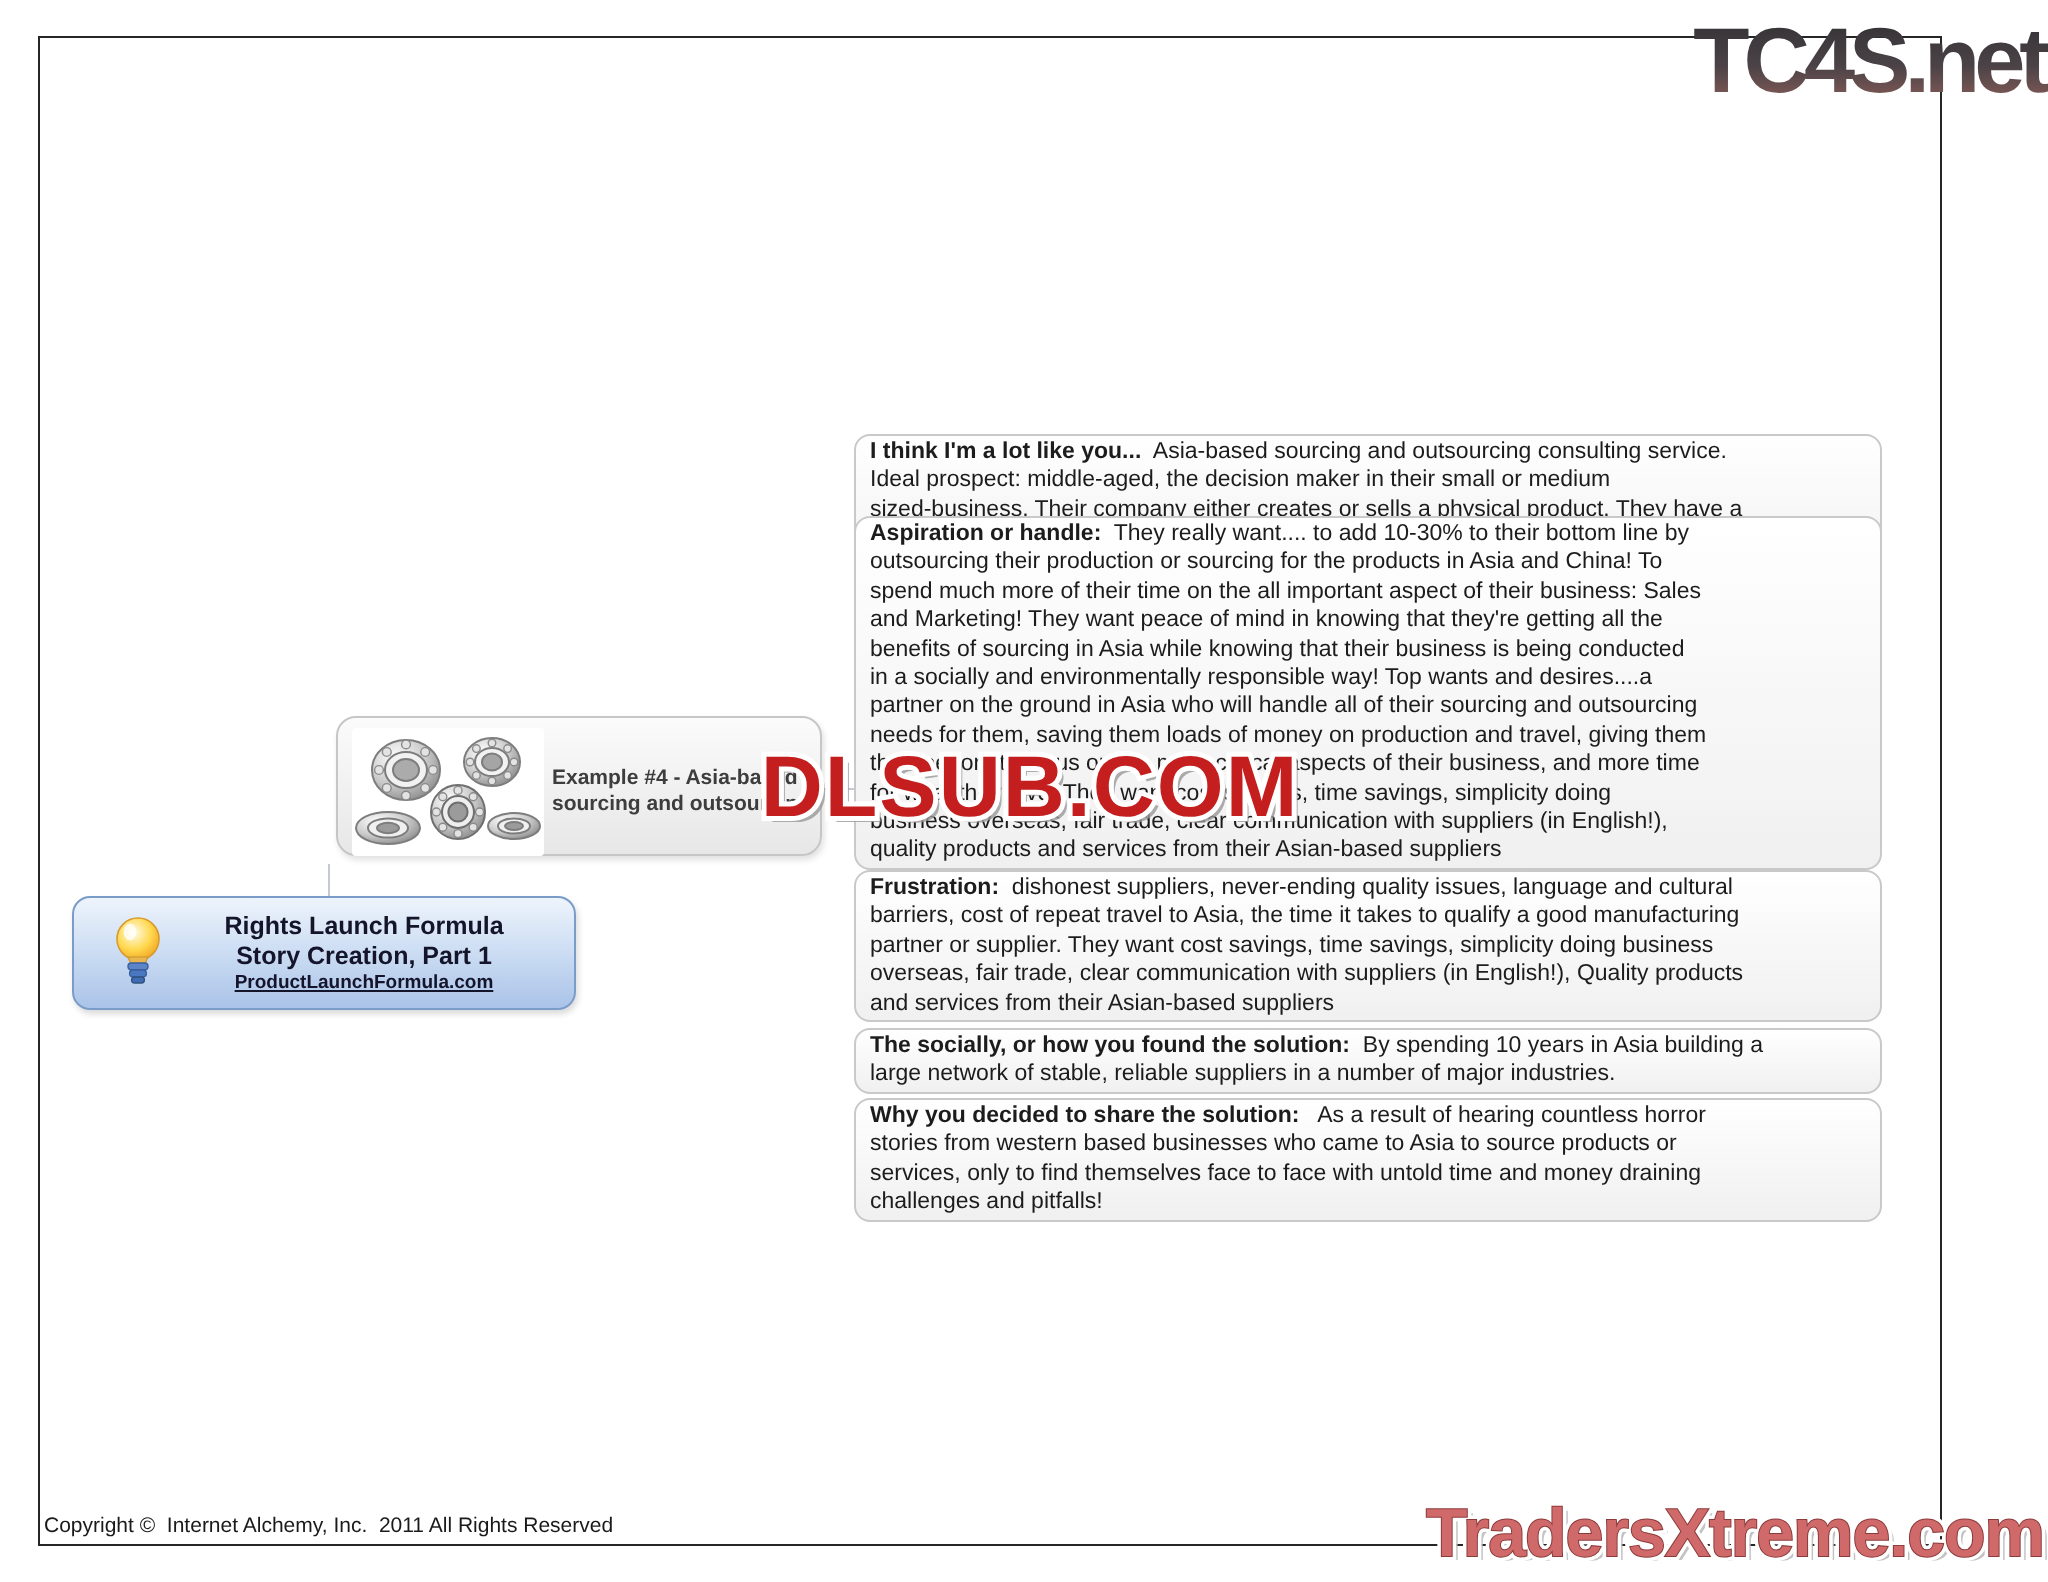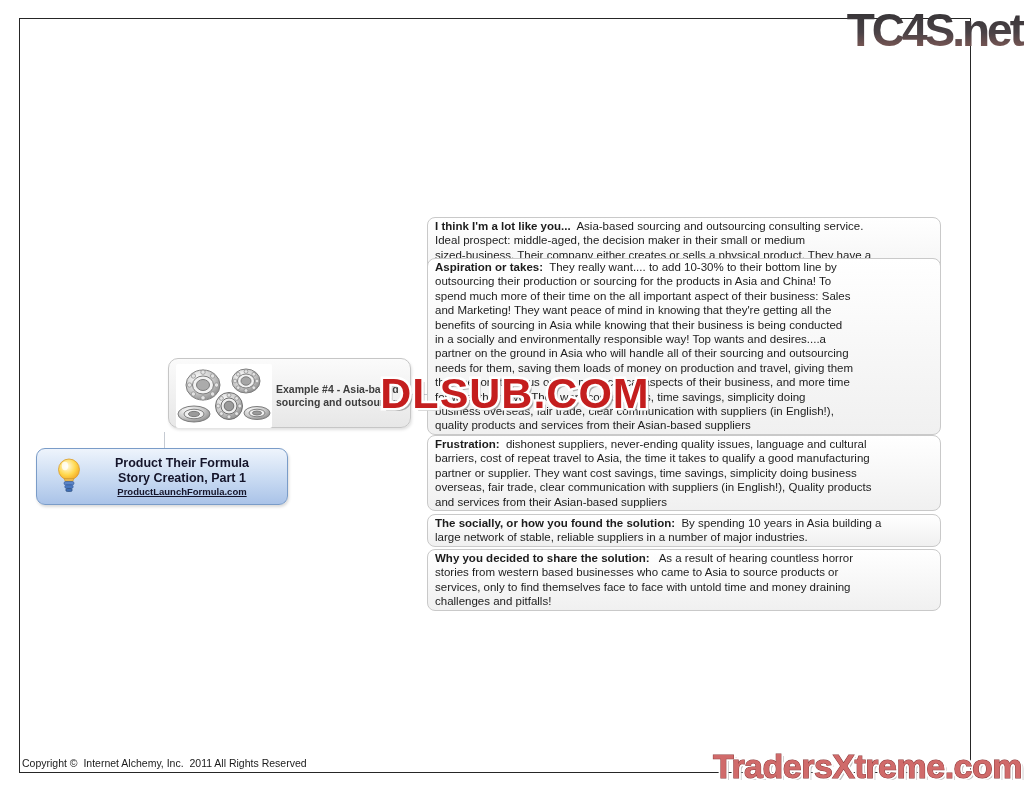--- a/index.html
+++ b/index.html
@@ -84,7 +84,7 @@
 passion for their product/products and are working hard to get it out into the world in a
 big way! They live in the US or Europe.</span></div>
 
-<div class="note note-2"><b>Aspiration or takes:</b><span>  They really want.... to add 10-30% to their bottom line by
+<div class="note note-2"><b>Aspiration or handle:</b><span>  They really want.... to add 10-30% to their bottom line by
 outsourcing their production or sourcing for the products in Asia and China! To
 spend much more of their time on the all important aspect of their business: Sales
 and Marketing! They want peace of mind in knowing that they're getting all the

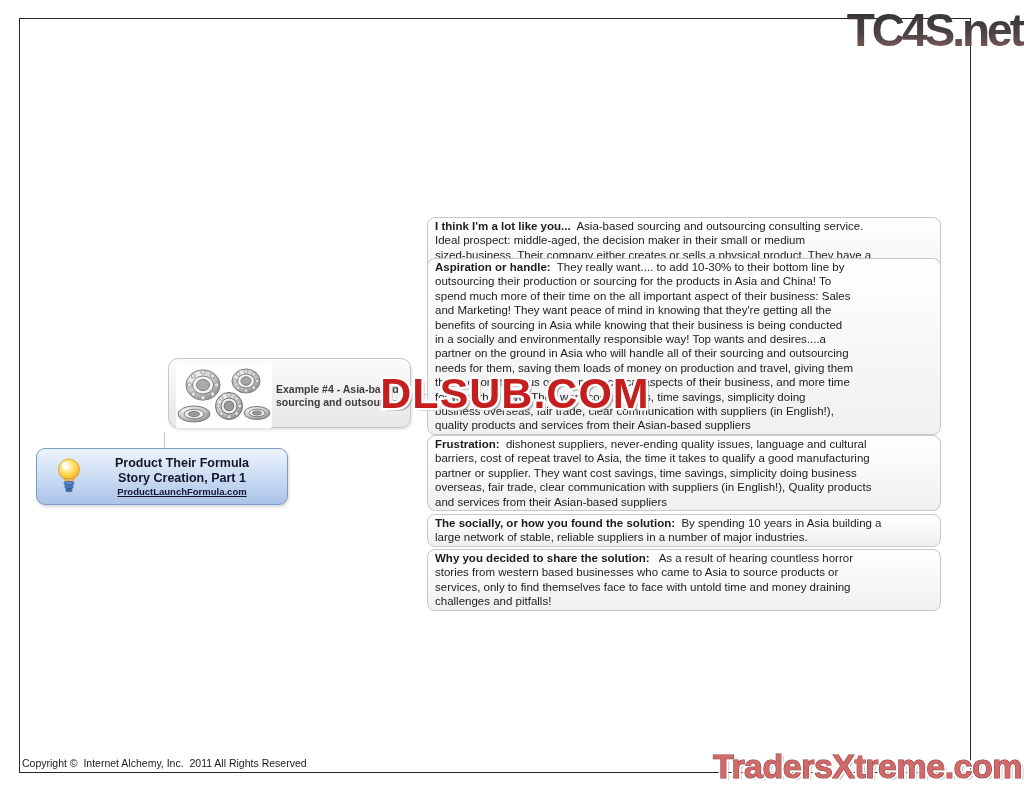--- a/index.html
+++ b/index.html
@@ -204,7 +204,7 @@
     <rect x="10.8" y="30.5" width="6.4" height="3" rx="1.5" fill="#3f6db4" stroke="#31527f" stroke-width="0.7"></rect>
   </svg>
   <div class="central-text">
-    <div class="t1">Product Their Formula</div>
+    <div class="t1">Rights Launch Formula</div>
     <div class="t2">Story Creation, Part 1</div>
     <div class="url">ProductLaunchFormula.com</div>
   </div>

